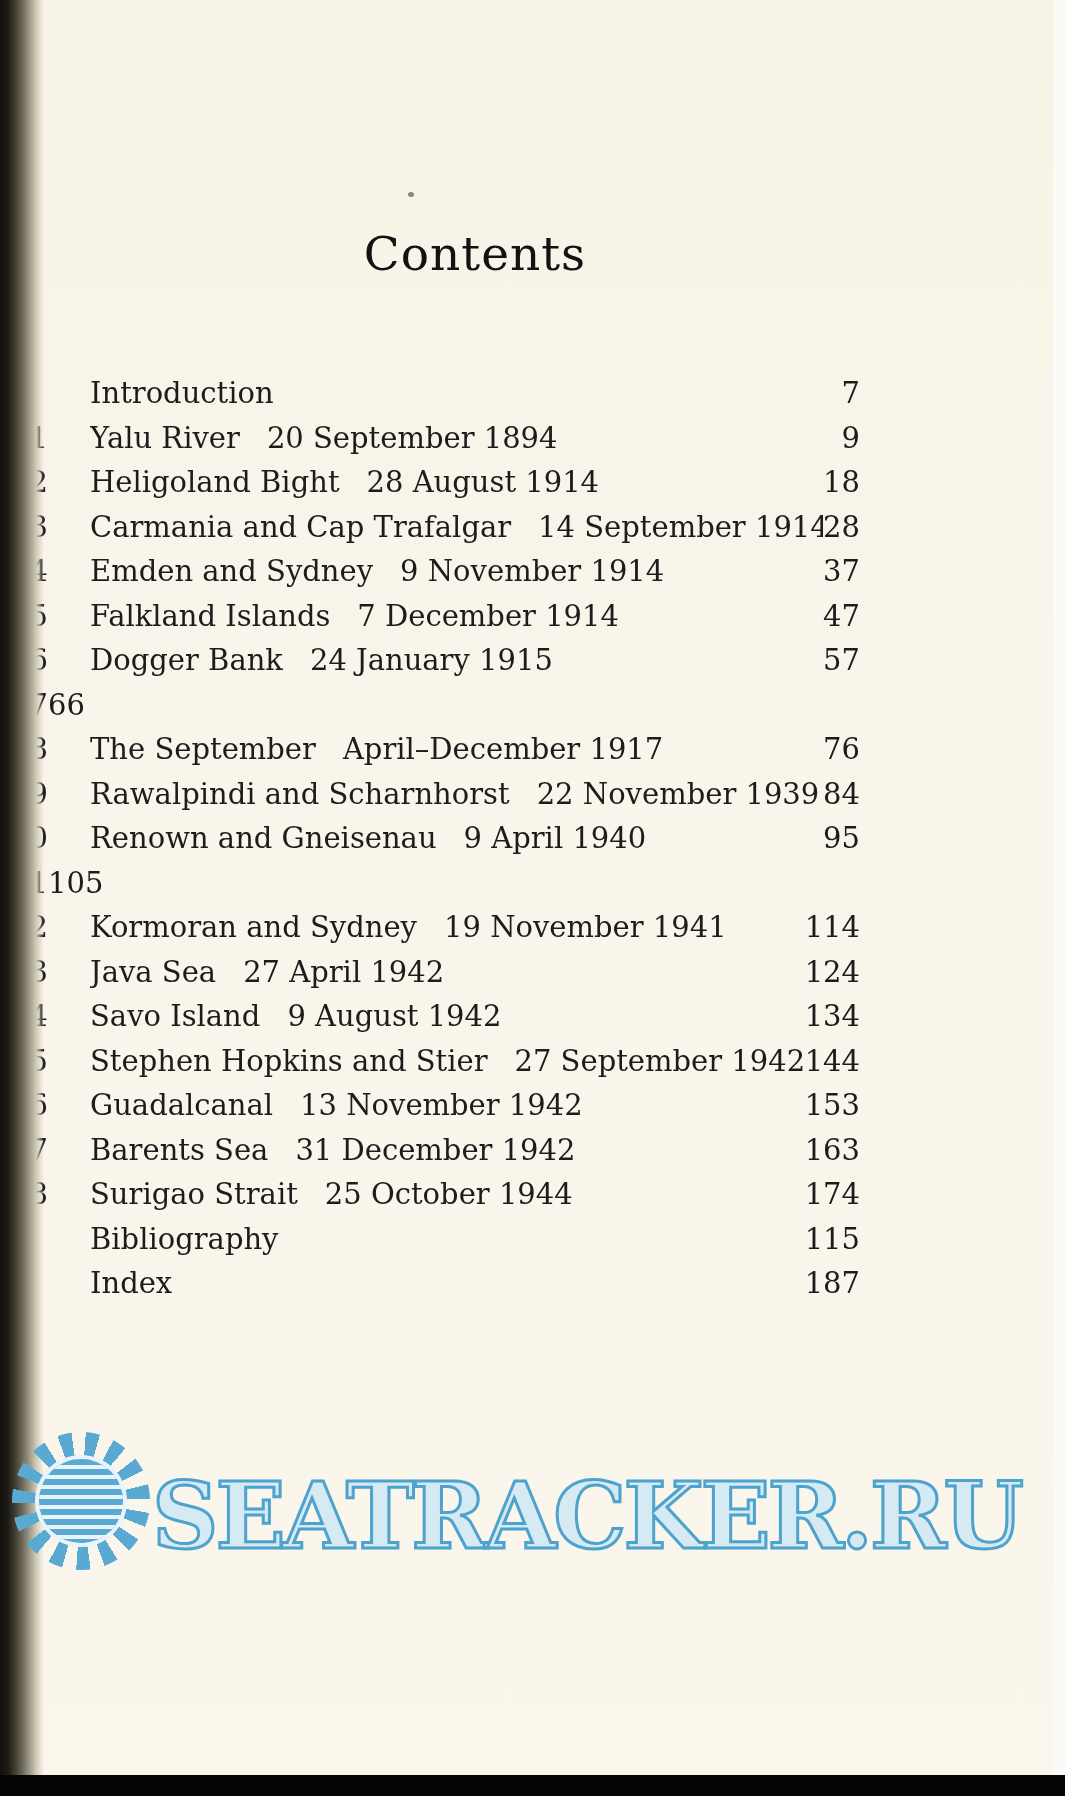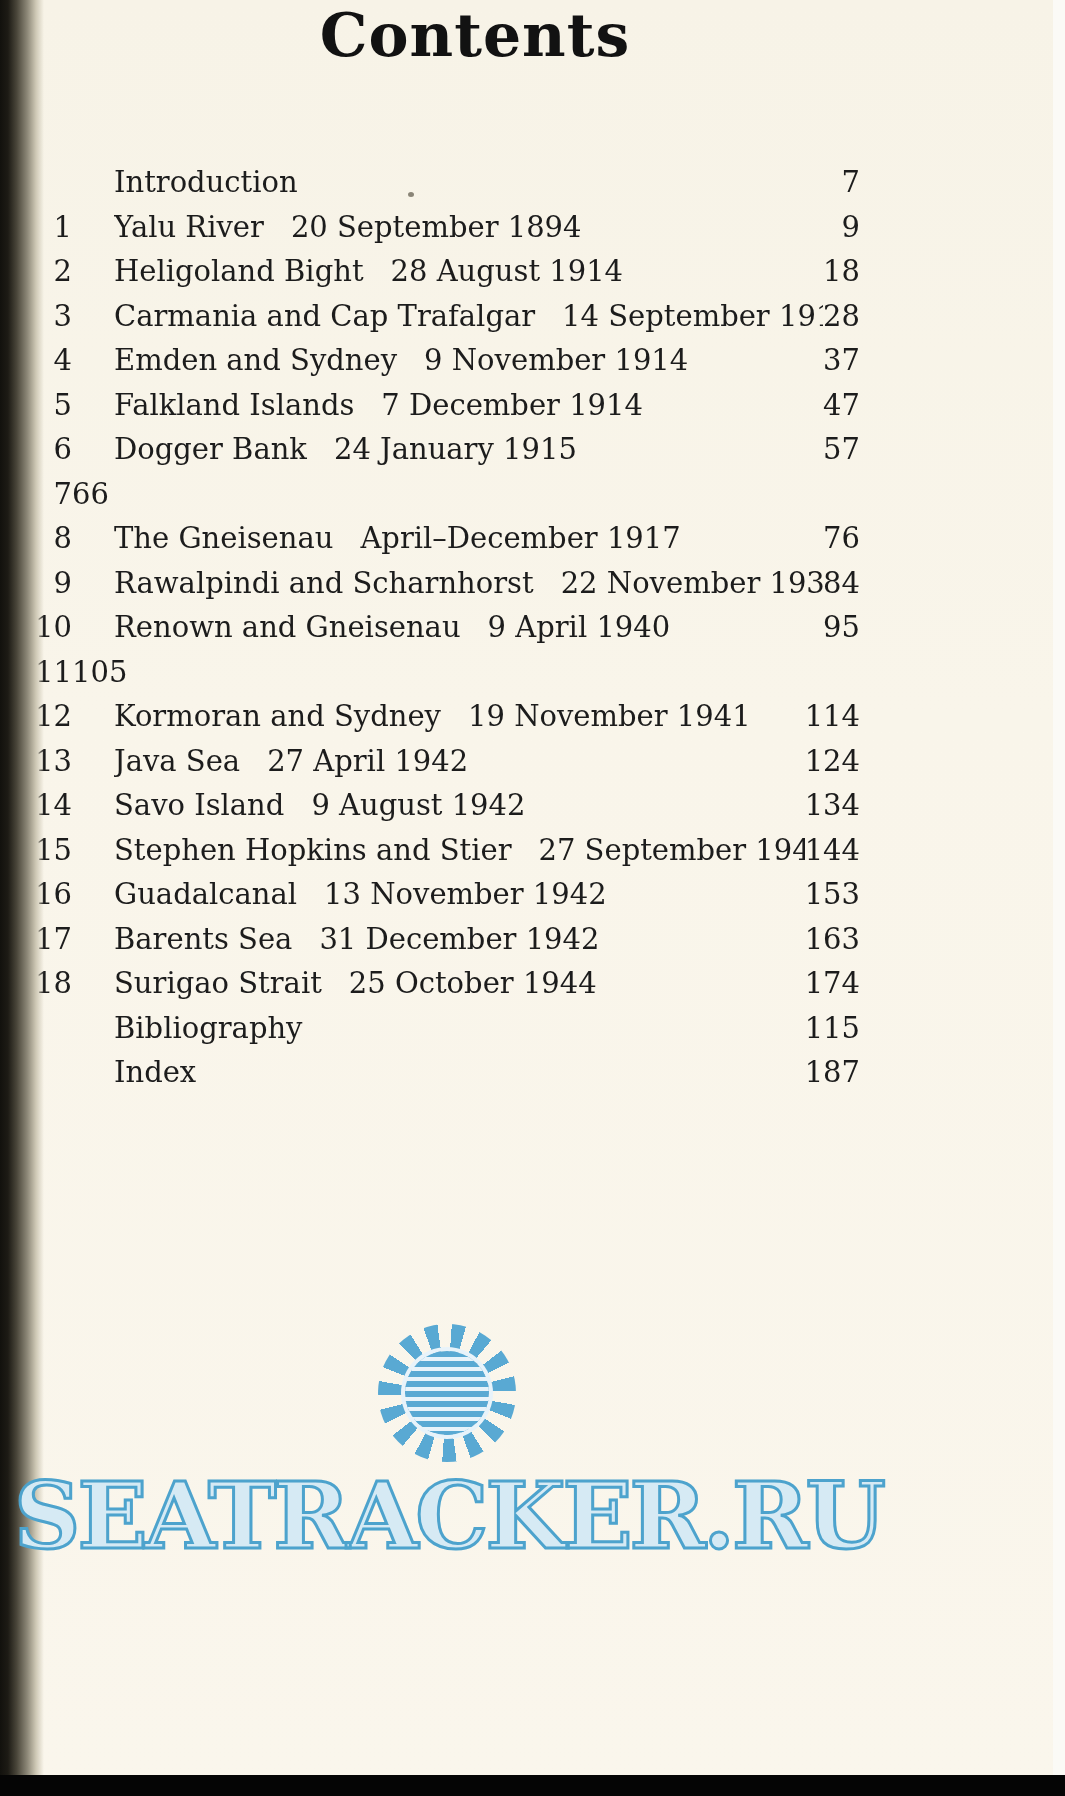--- a/index.html
+++ b/index.html
@@ -32,10 +32,11 @@
   }
   .title {
     margin: 0;
+    padding-top: 226px;
     width: 950px;
     text-align: center;
-    font-size: 60px;
-    font-weight: 700;
+    font-size: 47px;
+    font-weight: 400;
     letter-spacing: 1px;
     color: #121212;
   }

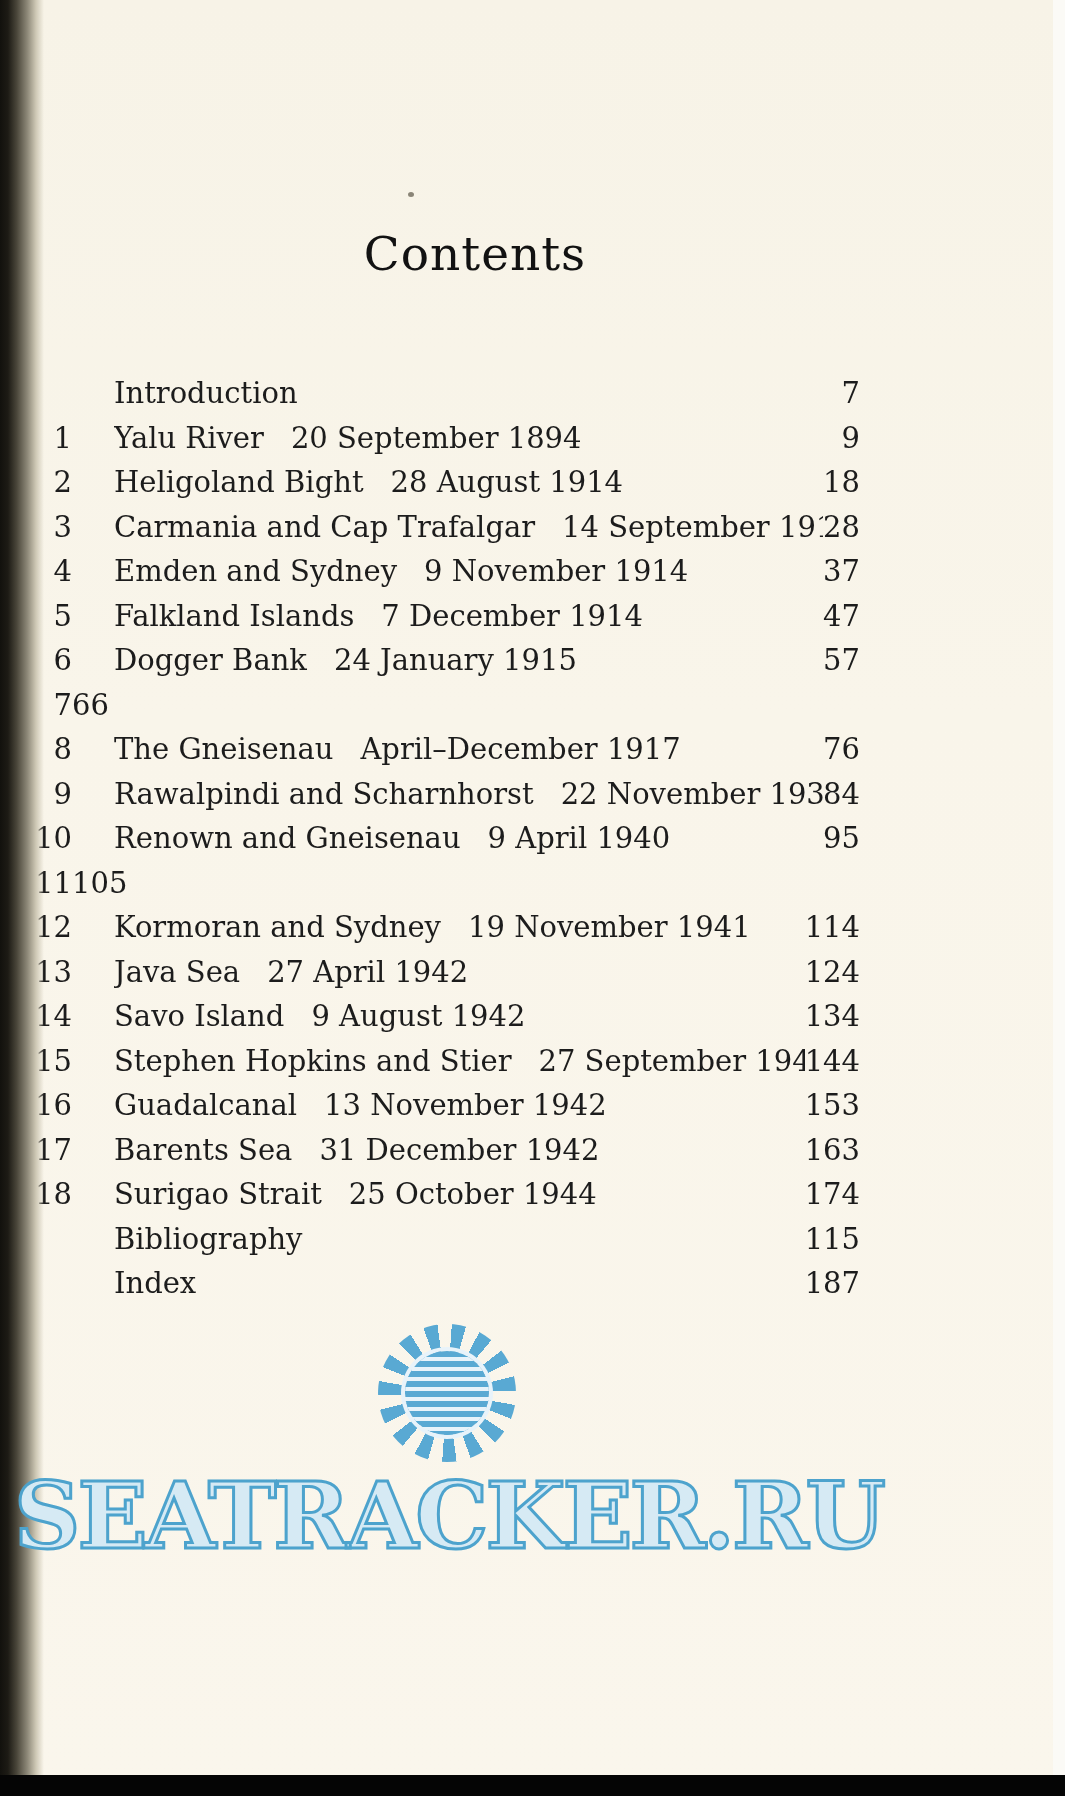--- a/index.html
+++ b/index.html
@@ -42,7 +42,7 @@
   }
   .toc {
     margin-top: 90px;
-    padding-left: 24px;
+    padding-left: 0;
     padding-right: 205px;
   }
   .row {

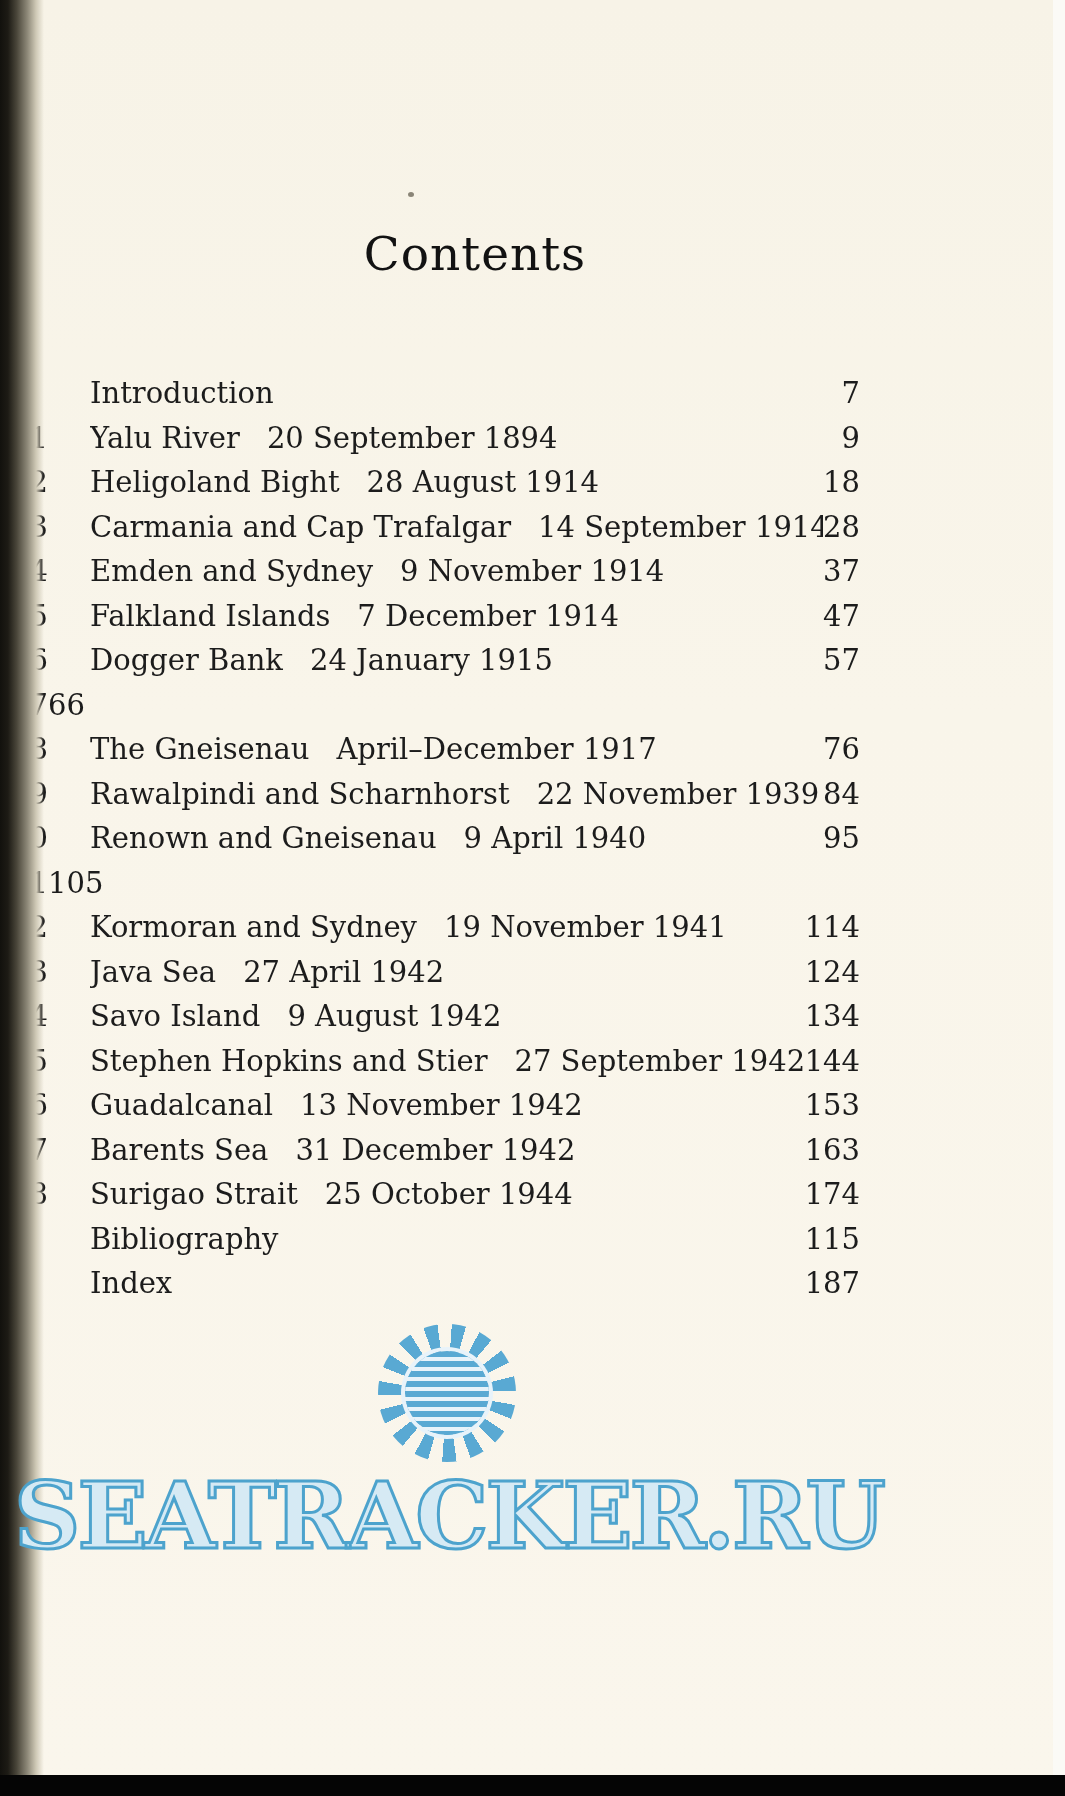--- a/index.html
+++ b/index.html
@@ -159,7 +159,7 @@
       </div>
       <div class="row">
         <span class="num">8</span>
-        <span class="titlecell"><span class="t">The Gneisenau</span><span class="date">April–December 1917</span></span>
+        <span class="titlecell"><span class="t">The September</span><span class="date">April–December 1917</span></span>
         <span class="pagenum">76</span>
       </div>
       <div class="row">

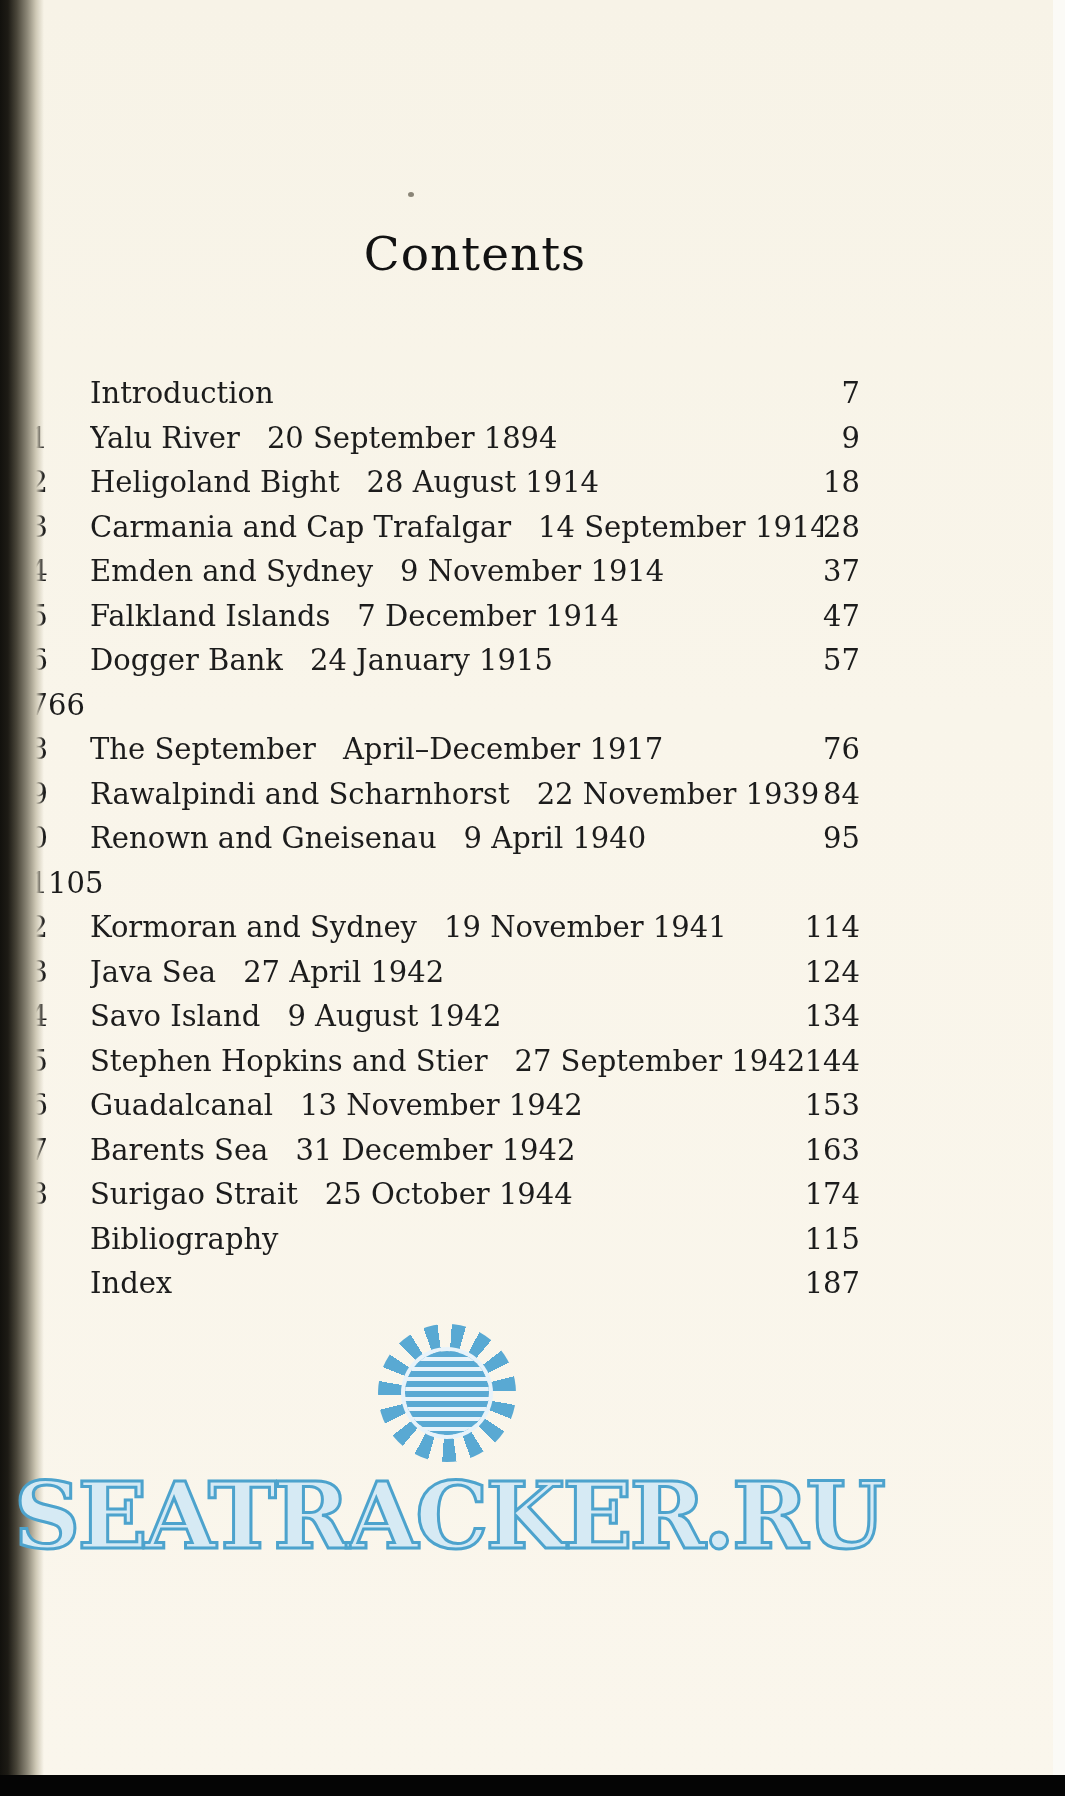--- a/index.html
+++ b/index.html
@@ -76,9 +76,8 @@
     left: 12px;
     bottom: 226px;
     display: flex;
-    align-items: center;
+    align-items: flex-end;
     pointer-events: none;
-    flex-direction: column;
   }
   .sun {
     width: 138px;

